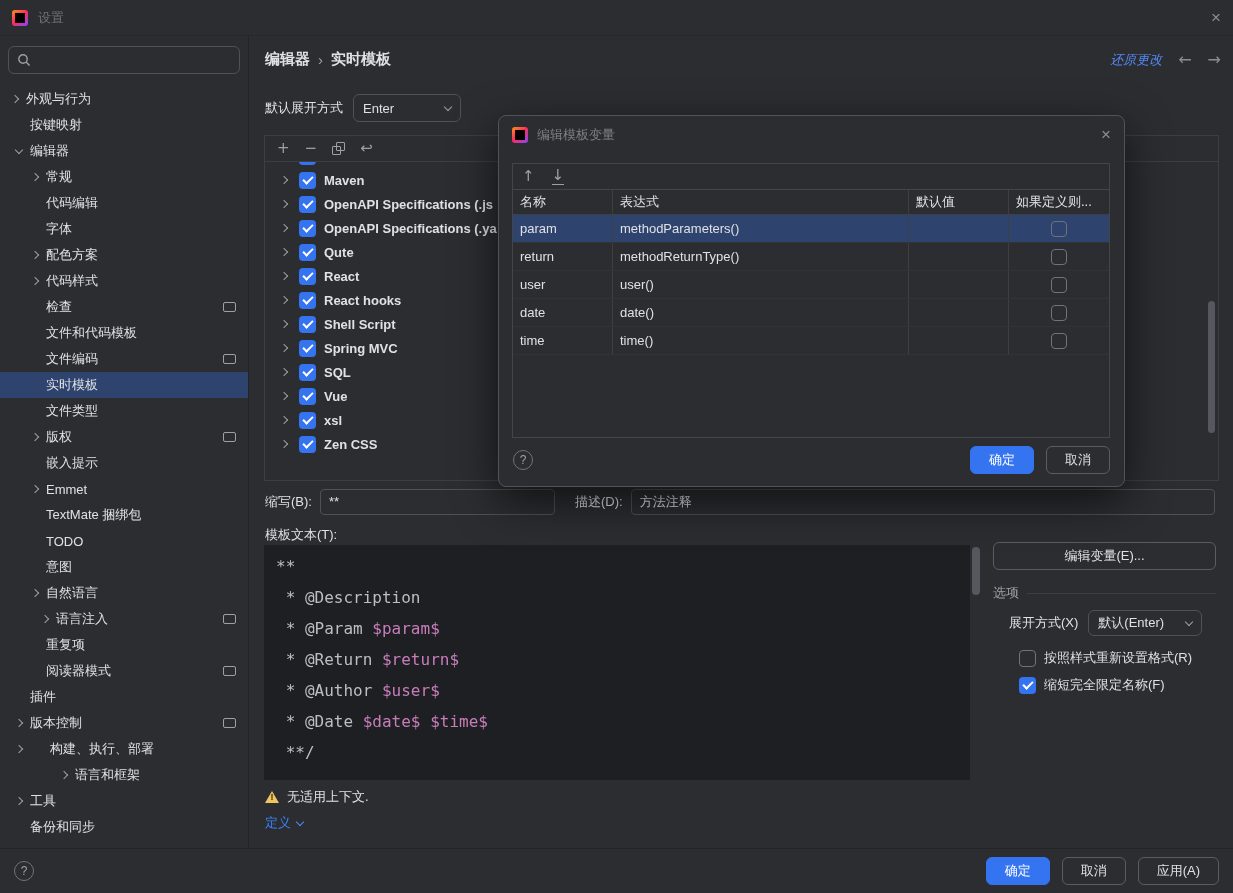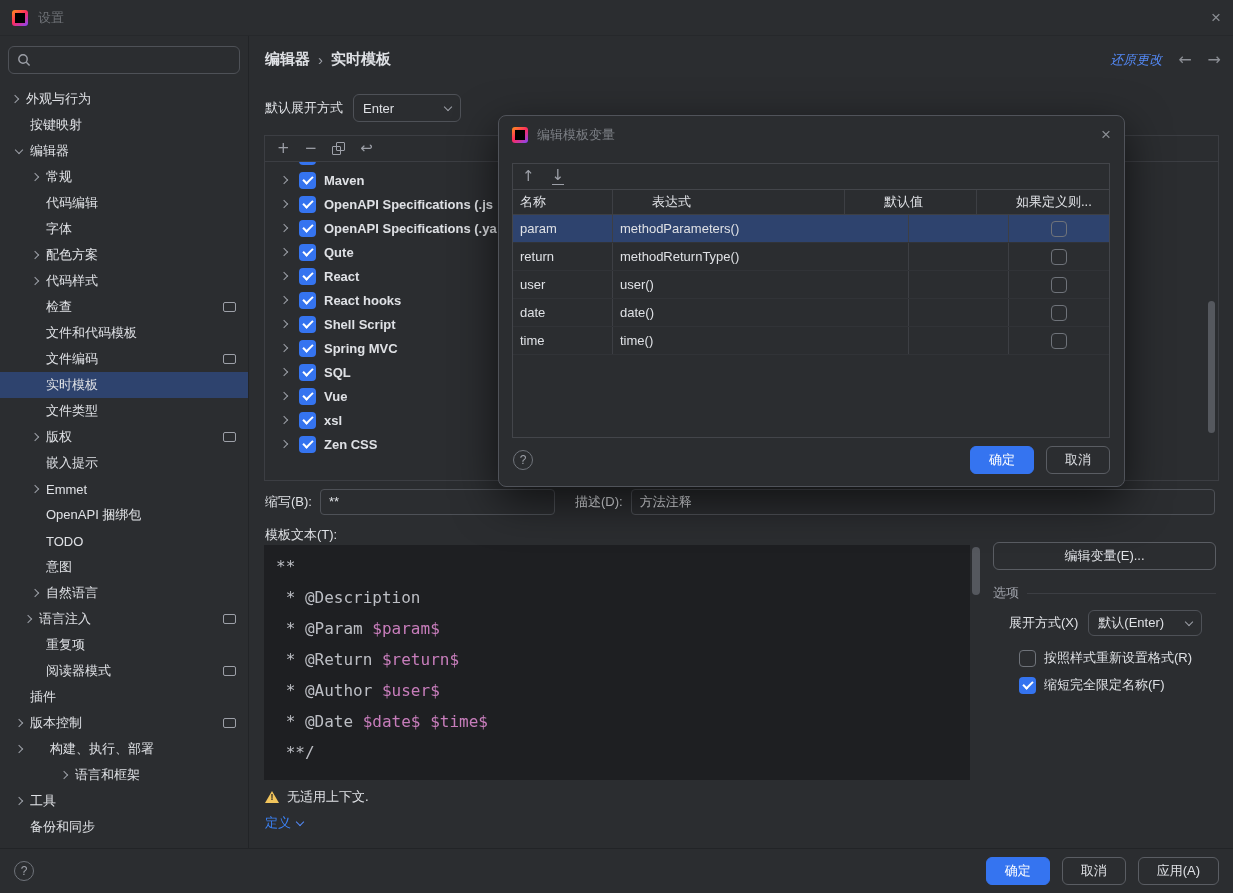--- a/index.html
+++ b/index.html
@@ -117,7 +117,7 @@
   .table-wrap{position:absolute;left:13px;right:14px;top:47px;height:275px;border:1px solid #43454a;overflow:hidden;}
   .t-toolbar{height:26px;display:flex;align-items:center;gap:17px;padding:0 9px;border-bottom:1px solid #43454a;}
   .tb-icon.mdn{border-bottom:1.5px solid #9da0a8;padding-bottom:1px;}
-  .t-header{display:grid;grid-template-columns:100px 1fr 100px 100px;height:25px;border-bottom:1px solid #3d3f44;gap:32px;}
+  .t-header{display:grid;grid-template-columns:100px 1fr 100px 100px;height:25px;border-bottom:1px solid #3d3f44;}
   .th{display:flex;align-items:center;padding:0 7px;border-right:1px solid #3d3f44;overflow:hidden;white-space:nowrap;}
   .th:last-child{border-right:none;}
   .trow{display:grid;grid-template-columns:100px 1fr 100px 100px;height:28px;border-bottom:1px solid #313337;cursor:pointer;}

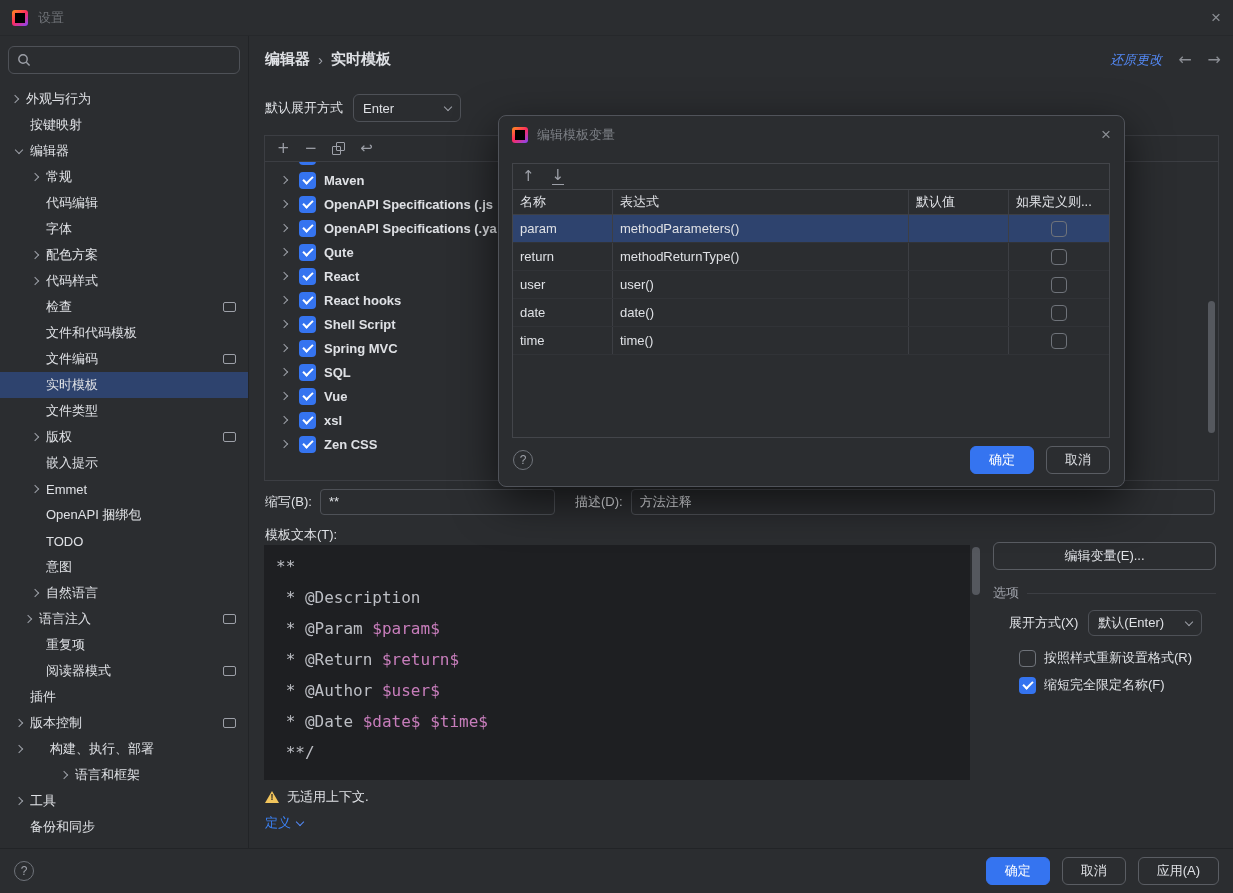--- a/index.html
+++ b/index.html
@@ -231,7 +231,7 @@
         </div>
         <div class="s-item" style="padding-left: 28px;">
           <div class="arrow-box"></div>
-          <div class="s-label">OpenAPI 捆绑包</div>
+          <div class="s-label">TextMate 捆绑包</div>
         </div>
         <div class="s-item" style="padding-left: 28px;">
           <div class="arrow-box"></div>

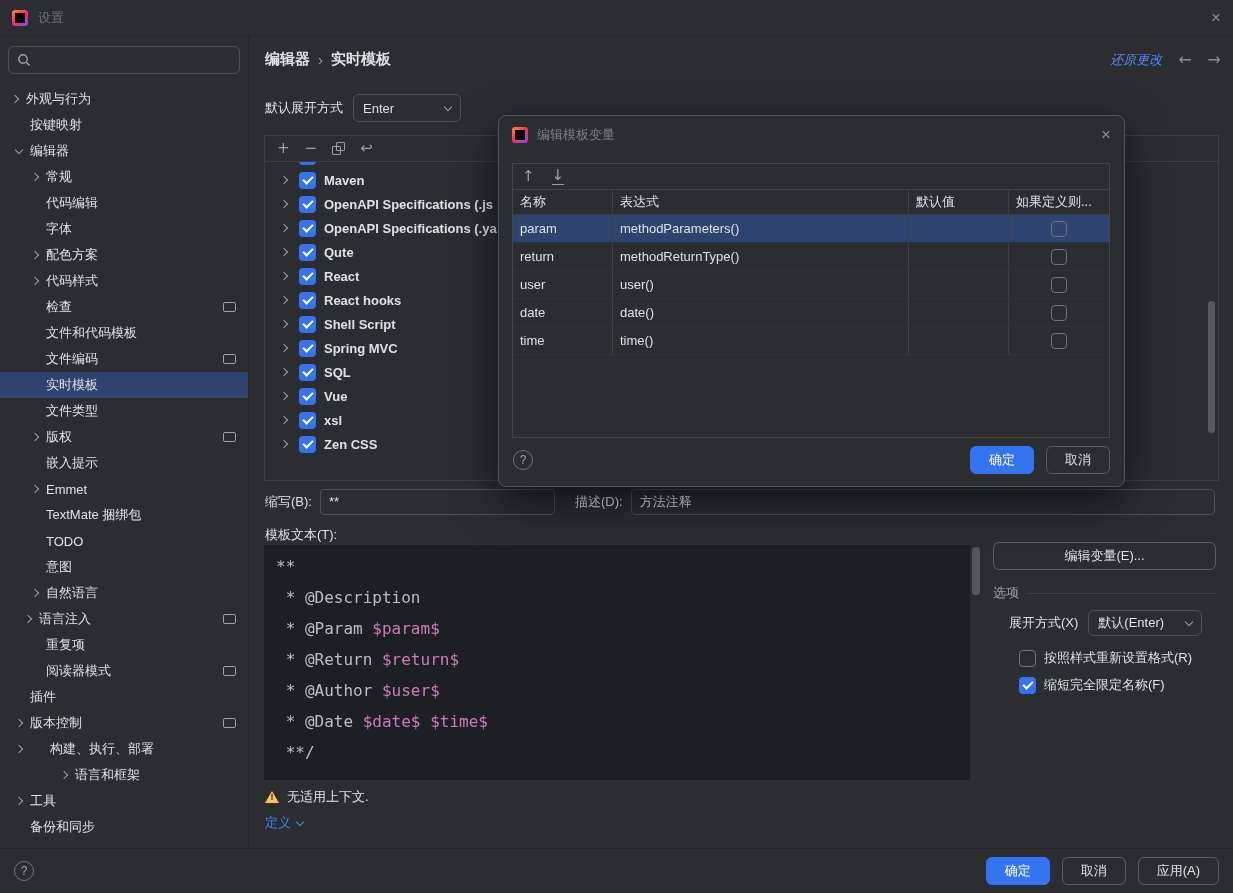--- a/index.html
+++ b/index.html
@@ -247,7 +247,7 @@
           </div>
           <div class="s-label">自然语言</div>
         </div>
-        <div class="s-item" style="padding-left: 21px;">
+        <div class="s-item" style="padding-left: 38px;">
           <div class="arrow-box">
             <div class="chev right"></div>
           </div>

